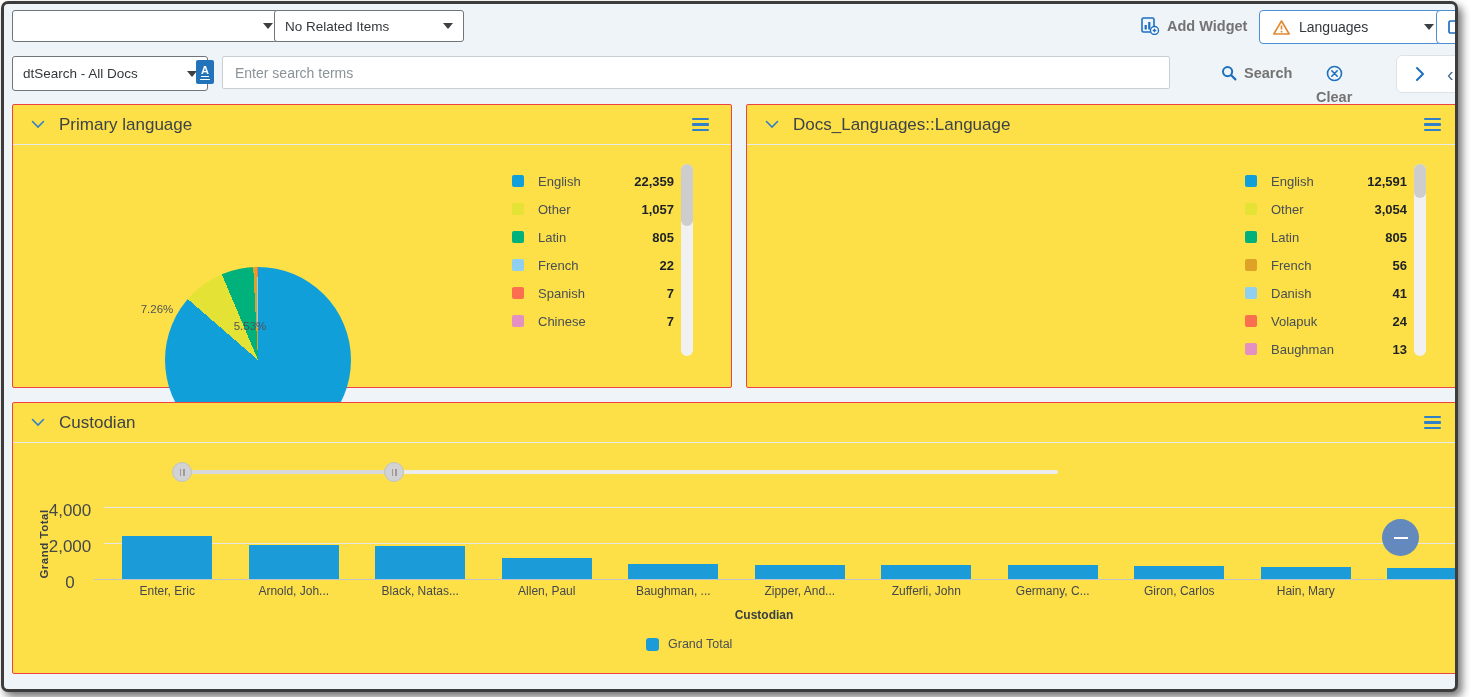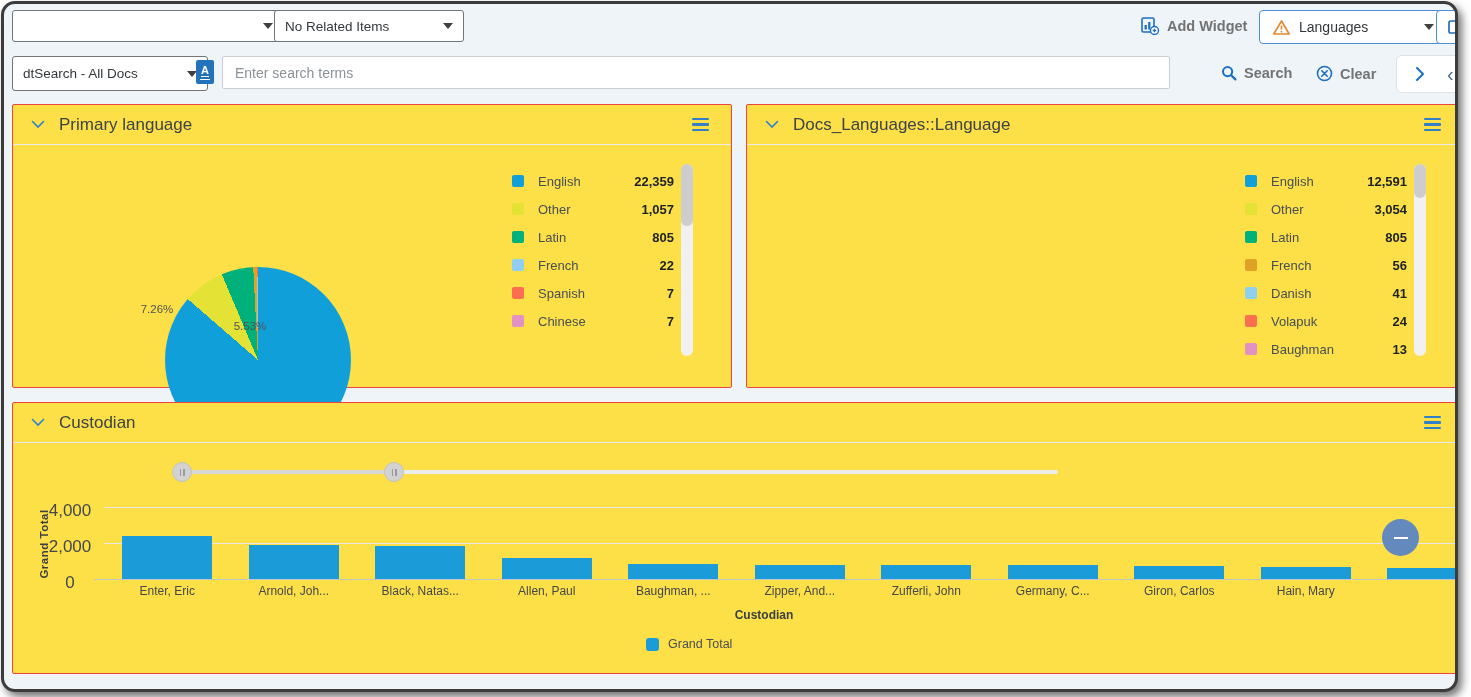--- a/index.html
+++ b/index.html
@@ -6,7 +6,7 @@
   body{width:1471px;height:697px;position:relative;overflow:hidden;background:#ffffff;
        font-family:"Liberation Sans",sans-serif;}
   .screen{position:absolute;left:1px;top:1px;width:1451px;height:685px;background:#eff4f8;
-          border:3px solid #3c3c3c;border-radius:14px;overflow:hidden;
+          border:3px solid #3c3c3c;border-radius:7px;overflow:hidden;
           box-shadow:4px 5px 9px rgba(0,0,0,.55);}
   
   .dd{position:absolute;background:#fff;border:1px solid #70757a;border-radius:3px;

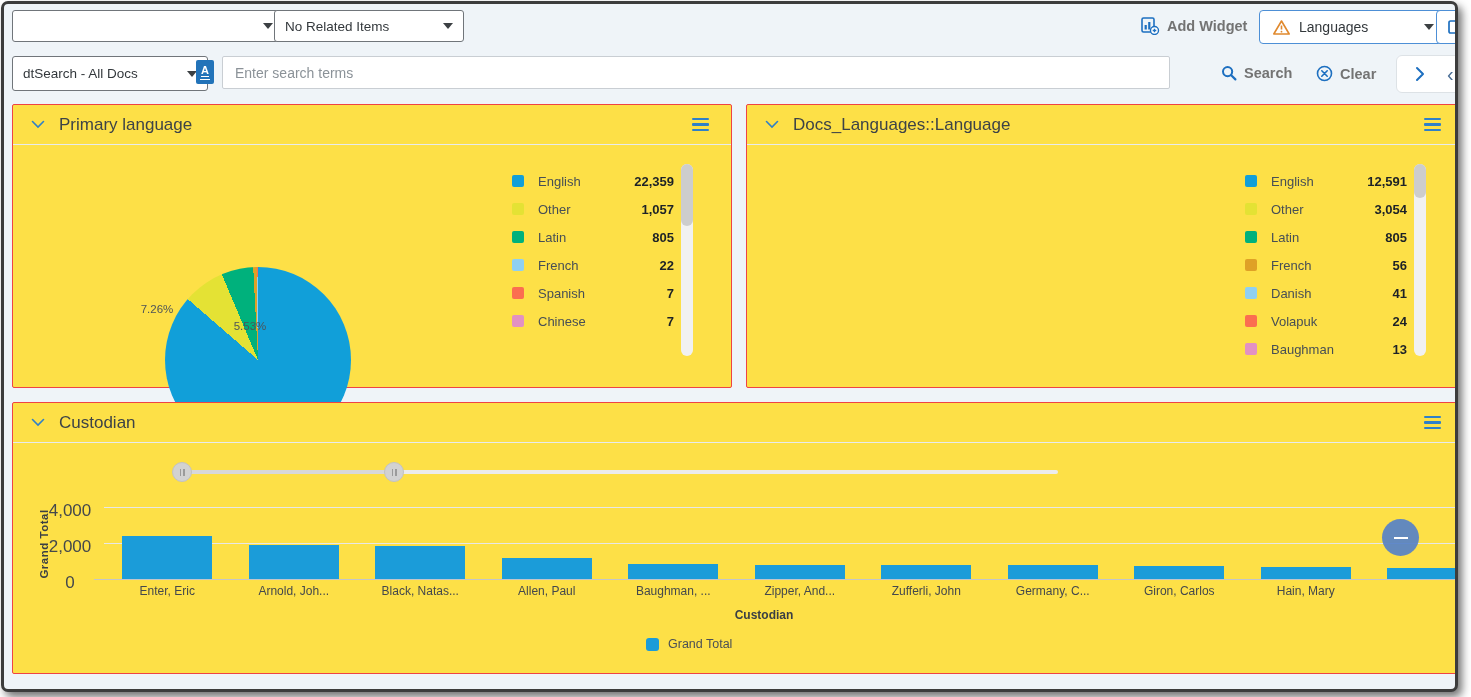--- a/index.html
+++ b/index.html
@@ -36,7 +36,7 @@
                 font-family:"Liberation Sans",sans-serif;box-sizing:border-box;}
   .search-input::placeholder{color:#8b9298;}
   .btn-search{left:1211px;top:60px;}
-  .btn-clear{left:1306px;top:60px;}
+  .btn-clear{left:1306px;top:60px;flex-direction:column;}
   .pager-group{position:absolute;left:1392px;top:51px;width:80px;height:36px;background:#fff;
                border:1px solid #dde2e6;border-radius:6px;display:flex;align-items:center;
                overflow:hidden;}

